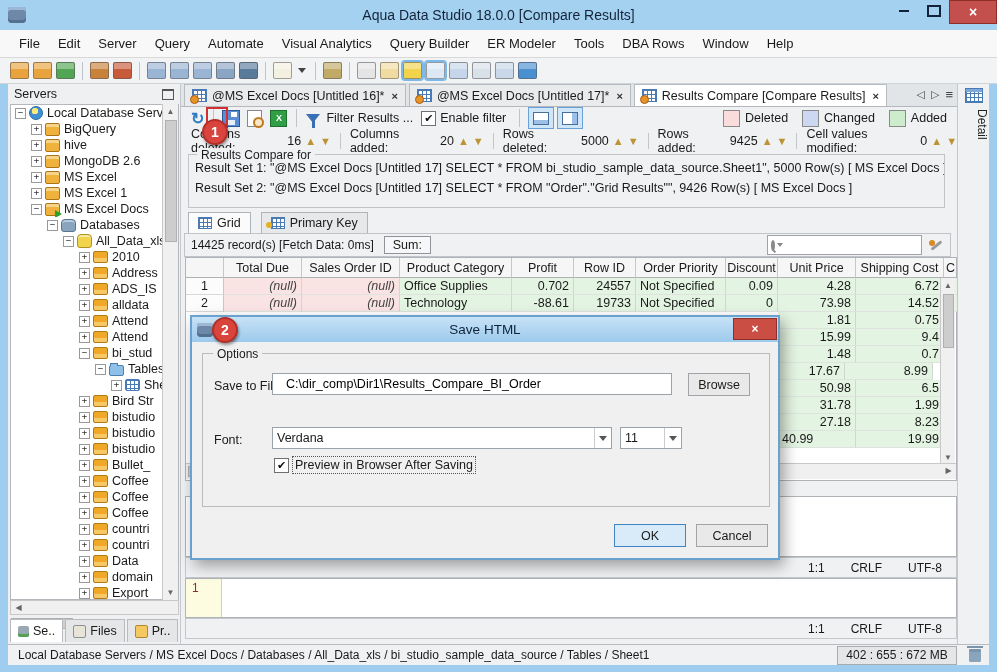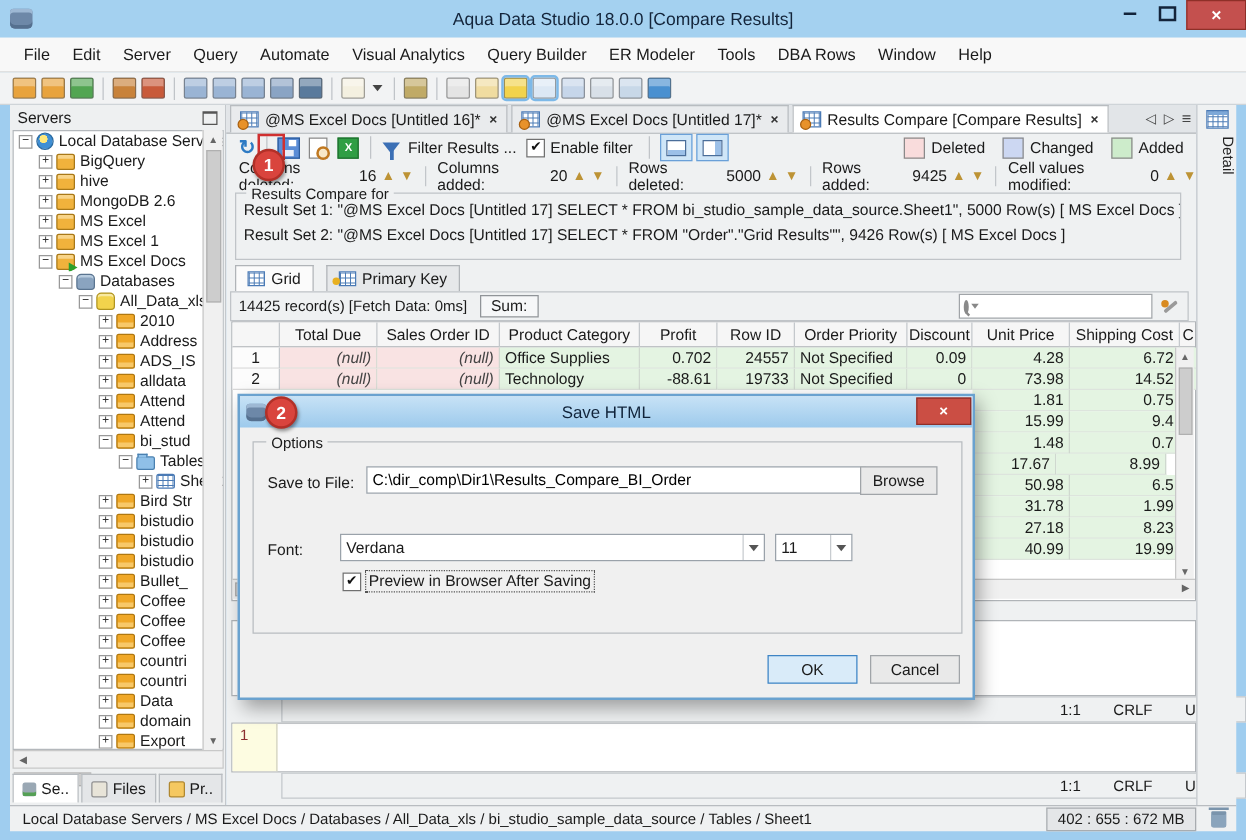--- a/index.html
+++ b/index.html
@@ -176,7 +176,7 @@
   #dlg-fs-legend{position:absolute;left:10px;top:-7px;background:#f0f0f0;padding:0 4px;font-size:12px;}
   .dlg-label{position:absolute;font-size:12.5px;}
   .dlg-input{position:absolute;height:22px;border:1px solid #9aa2aa;background:#fff;font-size:12.5px;
-             padding:0 4px;box-sizing:border-box;font-family:"Liberation Sans",sans-serif;margin-left:21px;}
+             padding:0 13px;box-sizing:border-box;font-family:"Liberation Sans",sans-serif;}
   .dlg-btn{position:absolute;height:23px;border:1px solid #a0a4a8;background:#e9e9e9;font-size:12.5px;
            display:flex;align-items:center;justify-content:center;box-sizing:border-box;}
   .combo{position:absolute;height:22px;border:1px solid #9aa2aa;background:#fff;display:flex;align-items:center;box-sizing:border-box;}

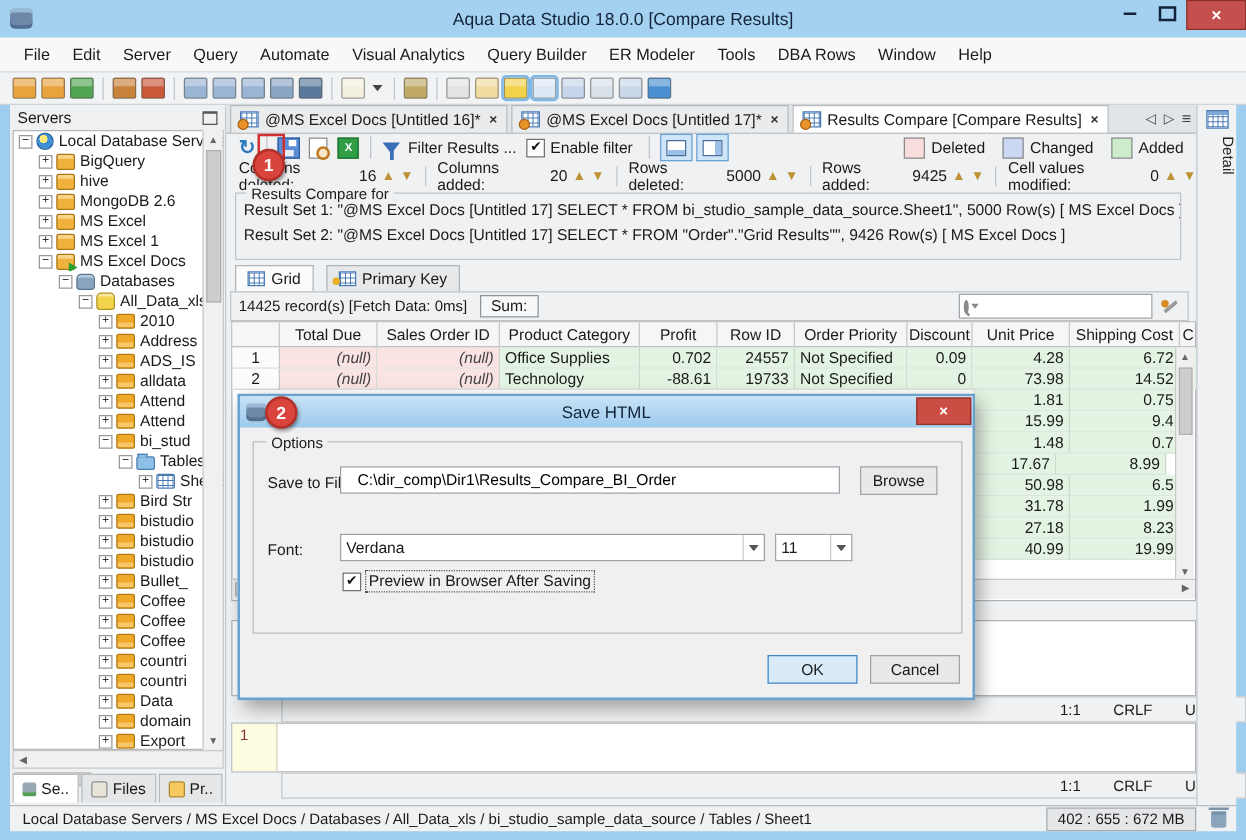--- a/index.html
+++ b/index.html
@@ -638,7 +638,7 @@
           <div class="gc c-add" style="width: 88px; text-align: right;">8.23</div>
         </div>
         <div class="grow">
-          <div class="gc c-add" style="width: 78px; text-align: right;">40.99</div>
+          <div class="gc c-add" style="width: 78px; ">40.99</div>
           <div class="gc c-add" style="width: 88px; text-align: right;">19.99</div>
         </div>
       </div>

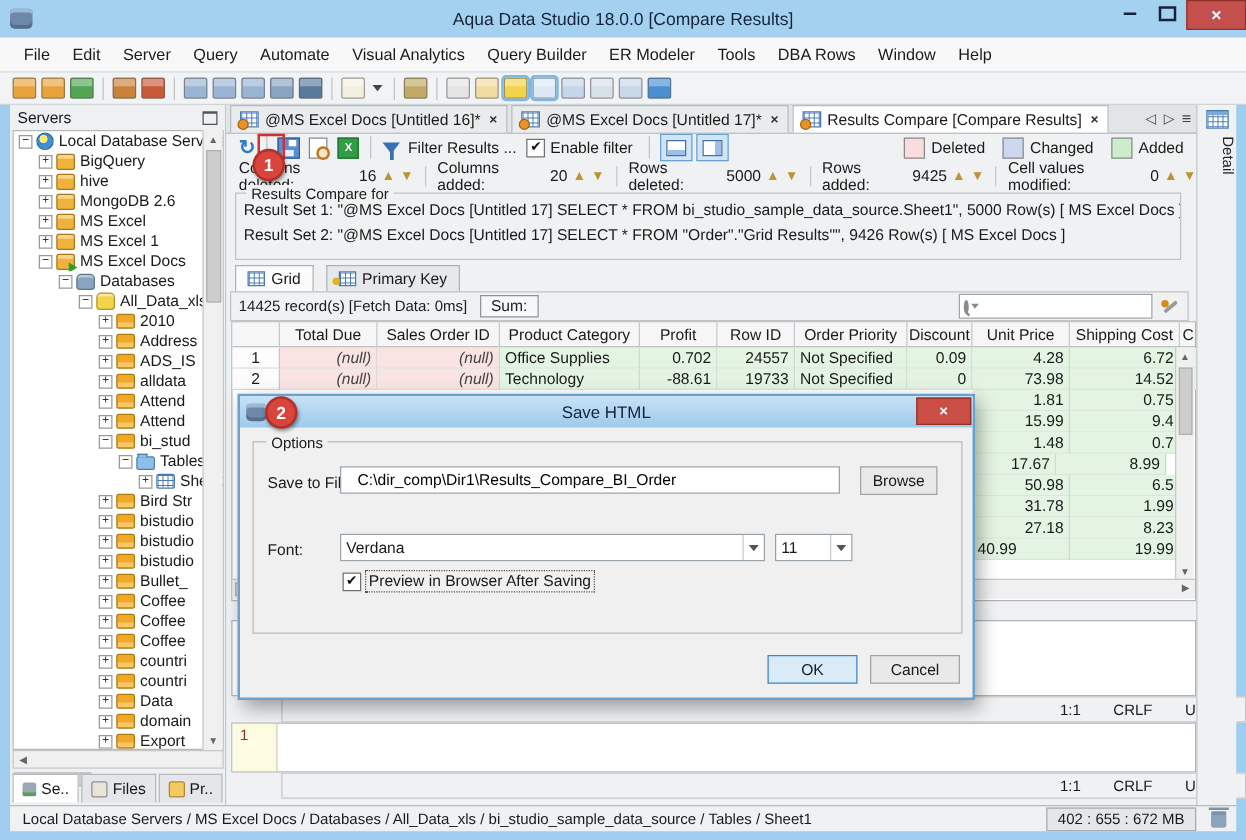--- a/index.html
+++ b/index.html
@@ -147,7 +147,7 @@
   
   .editor{position:absolute;left:4px;width:772px;background:#fff;border:1px solid #b0b4b8;box-sizing:border-box;}
   .ed-status{position:absolute;left:4px;width:772px;height:21px;background:#eff1f2;border:1px solid #c4c8cc;
-             box-sizing:border-box;display:flex;align-items:center;justify-content:flex-end;gap:26px;padding-right:14px;font-size:12px;margin-left:40px;}
+             box-sizing:border-box;display:flex;align-items:center;justify-content:flex-end;gap:26px;padding-right:14px;font-size:12px;}
   #gutter{position:absolute;left:0;top:0;width:36px;height:100%;background:#fdfce1;border-right:1px solid #d0d0c0;
           color:#8b2f2f;font-size:12px;padding:2px 0 0 6px;box-sizing:border-box;}
   

